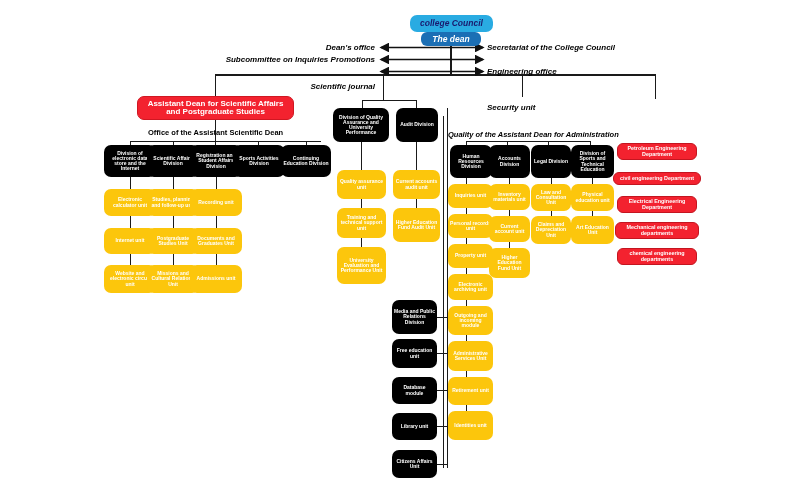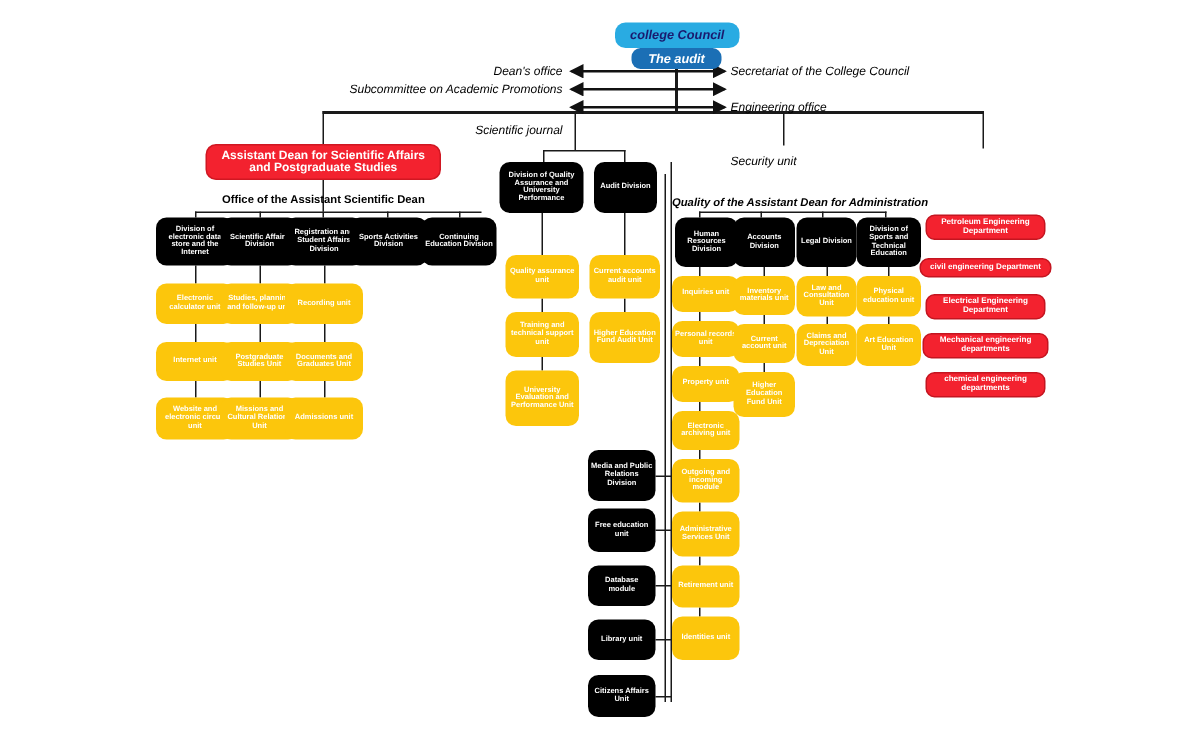--- a/index.html
+++ b/index.html
@@ -66,7 +66,7 @@
 
   <div class="node cyan" style="left:410px;top:15px;width:83px;height:17px;">college Council</div>
 
-  <div class="node blue" style="left:421px;top:32px;width:60px;height:14px;">The audit</div>
+  <div class="node blue" style="left:421px;top:32px;width:60px;height:14px;">The dean</div>
 
   <div class="ln lnv" style="left:450px;top:46px;width:1.6px;height:28px;"></div>
 

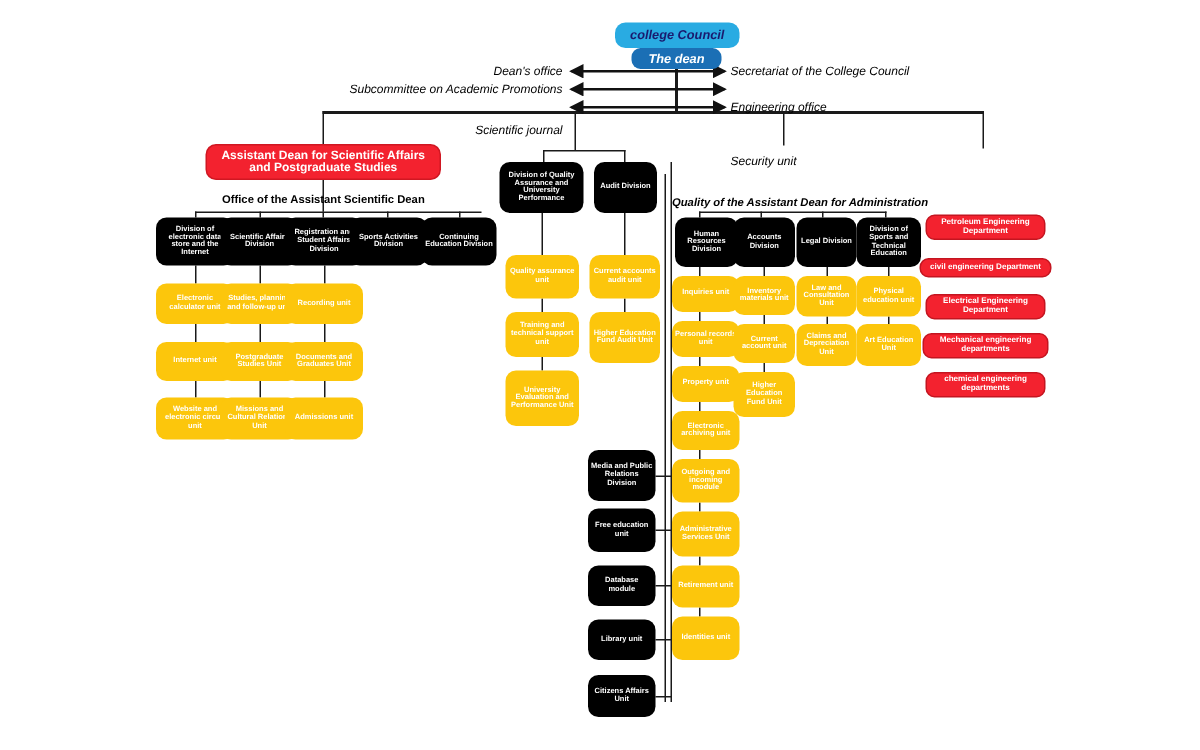--- a/index.html
+++ b/index.html
@@ -33,7 +33,7 @@
   .txt{
     position:absolute;
     font-style:italic;
-    font-weight:normal;
+    font-weight:bold;
     font-size:8px;
     color:#000;
     white-space:nowrap;

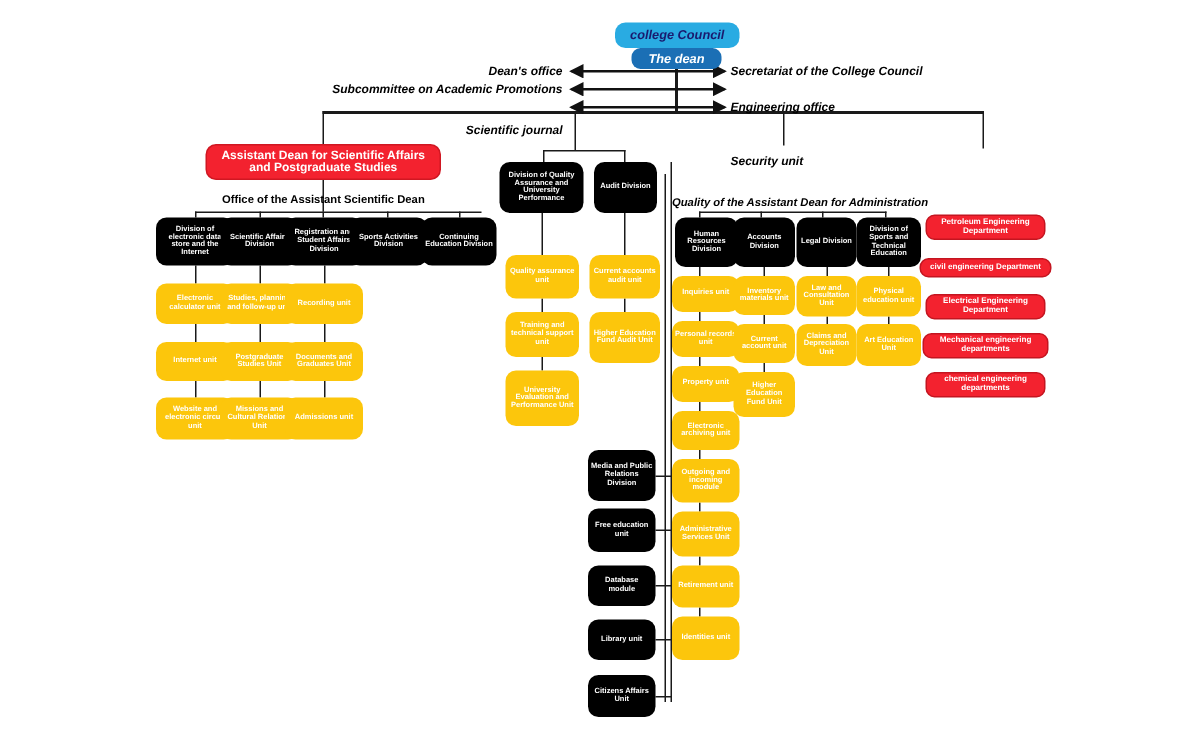--- a/index.html
+++ b/index.html
@@ -71,7 +71,7 @@
   <div class="ln lnv" style="left:450px;top:46px;width:1.6px;height:28px;"></div>
 
   <div class="txt r" style="left:220px;top:43px;width:155px;">Dean's office</div>
-  <div class="txt r" style="left:120px;top:55px;width:255px;">Subcommittee on Academic Promotions</div>
+  <div class="txt r" style="left:120px;top:55px;width:255px;">Subcommittee on Inquiries Promotions</div>
   <div class="txt r" style="left:220px;top:82px;width:155px;">Scientific journal</div>
 
   <div class="txt" style="left:487px;top:43px;">Secretariat of the College Council</div>

